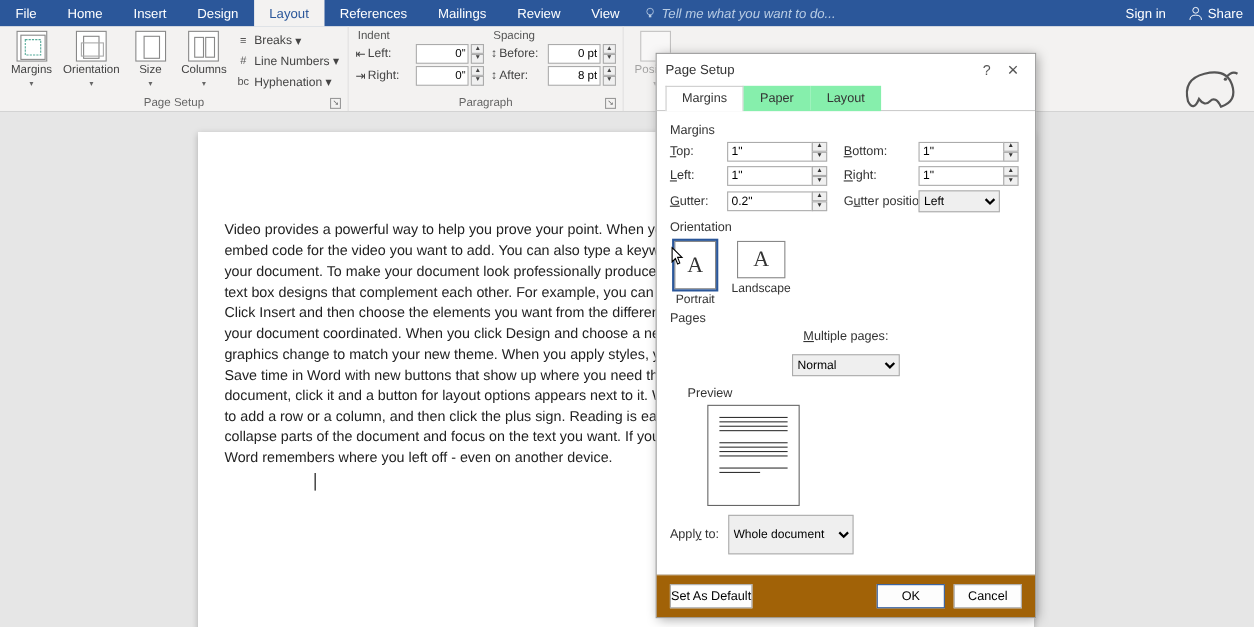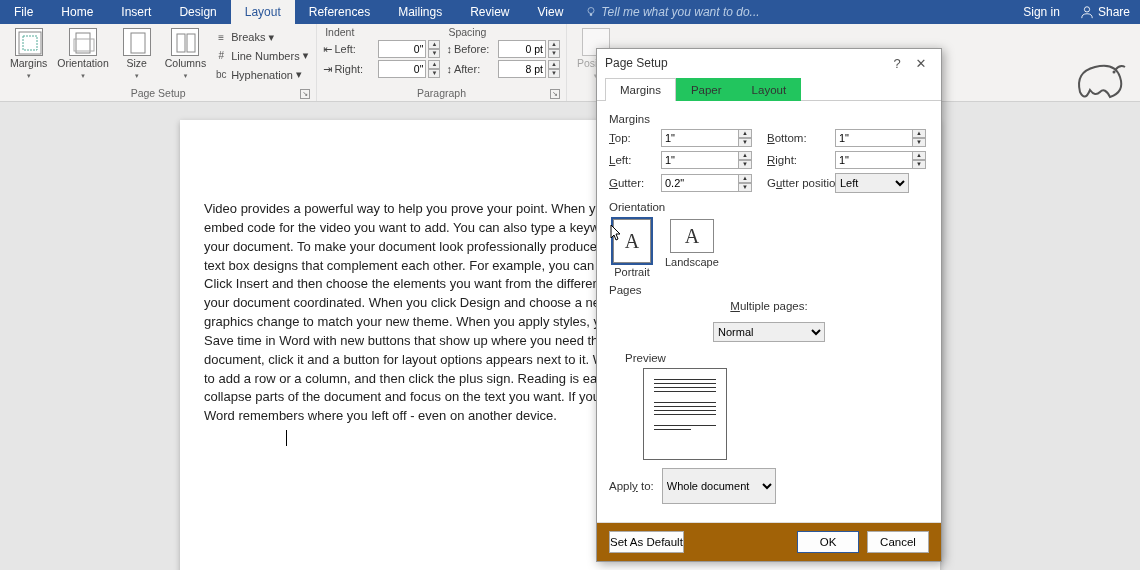--- a/index.html
+++ b/index.html
@@ -54,7 +54,7 @@
 .dialog-title .t { flex: 1; font-size: 12px; }
 .dialog-title .btn { width: 24px; text-align: center; cursor: pointer; font-size: 13px; color: #555; }
 .dialog-tabs { display: flex; border-bottom: 1px solid #ccc; padding: 0 8px; gap: 0; }
-.dialog-tabs .dtab { padding: 5px 14px; border: 1px solid transparent; border-bottom: none; cursor: pointer; font-size: 11.5px; position: relative; top: 1px; background: #22c55e; }
+.dialog-tabs .dtab { padding: 5px 14px; border: 1px solid transparent; border-bottom: none; cursor: pointer; font-size: 11.5px; position: relative; top: 1px; background: #86efac; }
 .dialog-tabs .dtab.active { border-color: #ccc; background: #fff; }
 .dialog-body { padding: 8px 12px 10px 12px; }
 .sect-h { font-size: 11.5px; margin: 4px 0 4px 0; }

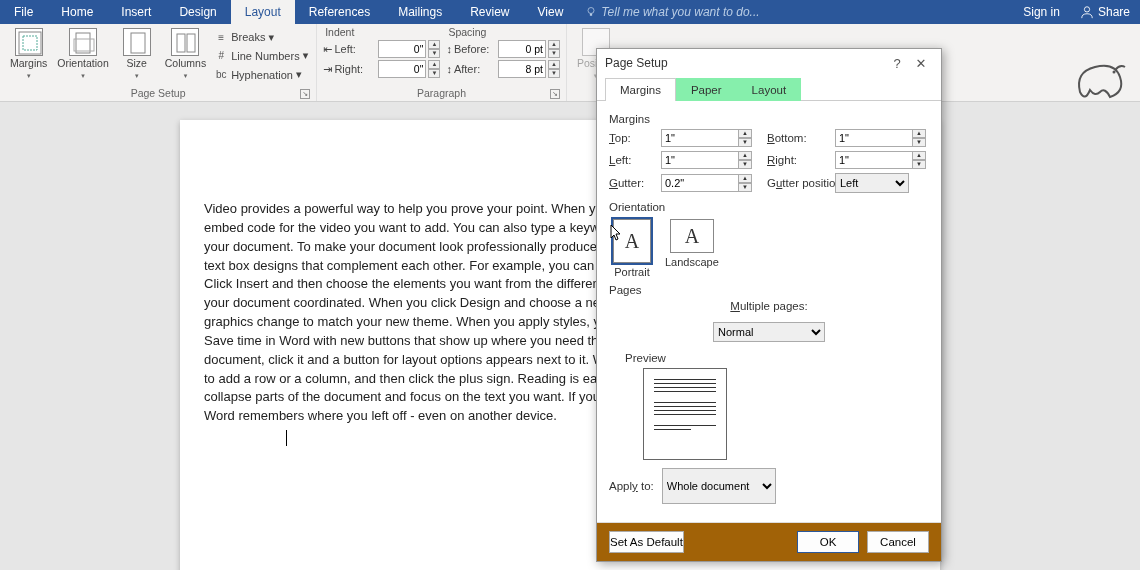--- a/index.html
+++ b/index.html
@@ -74,7 +74,7 @@
 .orient-opt .cap { font-size: 11px; }
 
 .mp-row { display: flex; align-items: center; gap: 10px; margin: 4px 0 8px 0; flex-direction: column; }
-.mp-row select { height: 20px; border: 1px solid #ababab; font-size: 11px; width: 112px; }
+.mp-row select { height: 20px; border: 1px solid #ababab; font-size: 11px; width: 98px; }
 
 .preview-box { width: 84px; height: 92px; border: 1px solid #666; margin: 4px 0 8px 34px; padding: 10px 10px; display: flex; flex-direction: column; gap: 3px; }
 .preview-box .ln { height: 1px; background: #333; }

